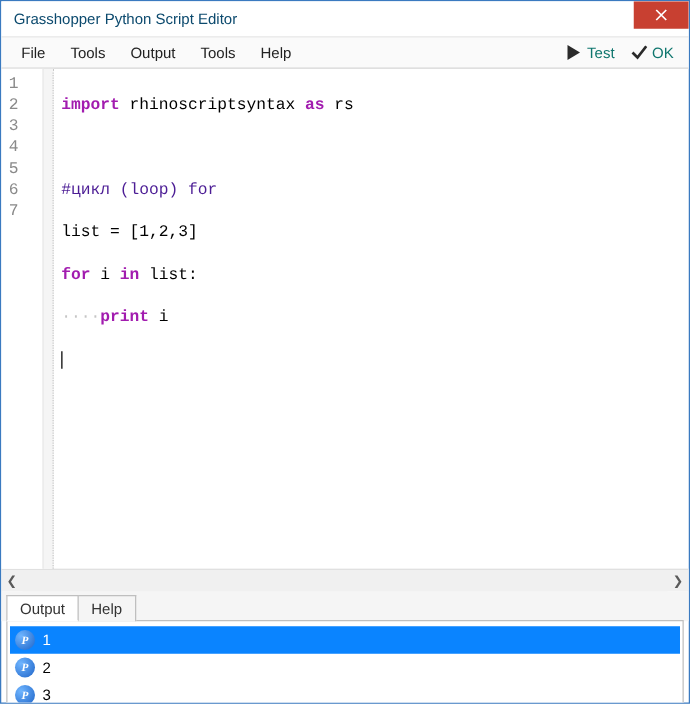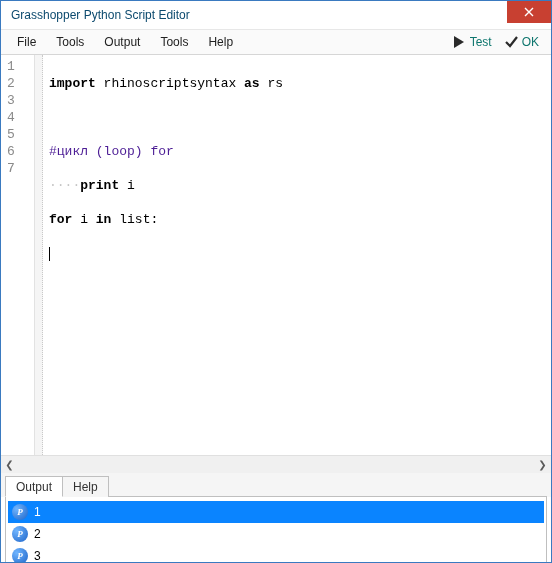--- a/index.html
+++ b/index.html
@@ -92,7 +92,7 @@
     position: relative;
     white-space: pre;
   }
-  .kw { color: #000000; font-weight: bold; }
+  .kw { color: #a21caf; font-weight: bold; }
   .cmt { color: #4c1d95; }
   .ws { color: #c5c5c5; }
   .caret {

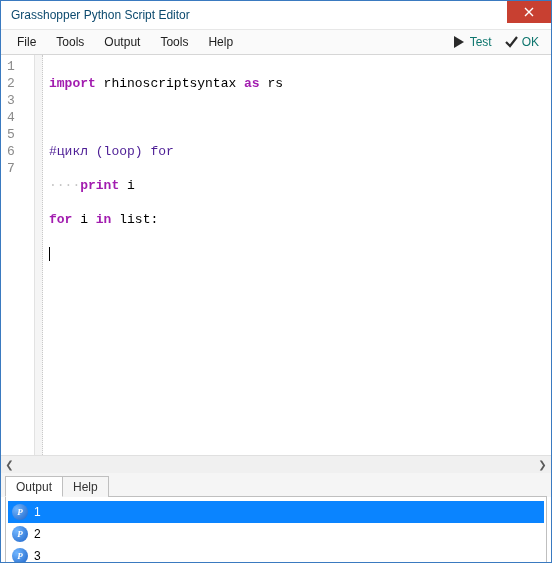--- a/index.html
+++ b/index.html
@@ -218,6 +218,7 @@
 <div><span class="kw">import</span><span> rhinoscriptsyntax </span><span class="kw">as</span><span> rs</span></div>
 <div>&nbsp;</div>
 <div><span class="cmt">#цикл (loop) for</span></div>
+<div><span>list = [1,2,3]</span></div>
 <div><span class="ws">····</span><span class="kw">print</span><span> i</span></div>
 <div><span class="kw">for</span><span> i </span><span class="kw">in</span><span> list:</span></div>
 <div><span class="caret"></span></div>

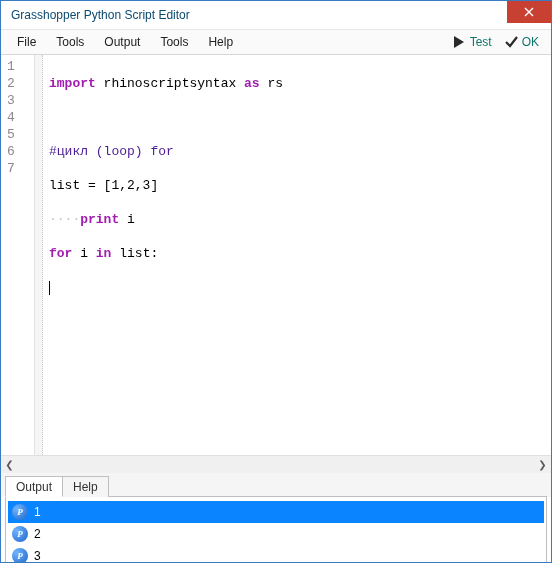--- a/index.html
+++ b/index.html
@@ -219,8 +219,8 @@
 <div>&nbsp;</div>
 <div><span class="cmt">#цикл (loop) for</span></div>
 <div><span>list = [1,2,3]</span></div>
+<div><span class="kw">for</span><span> i </span><span class="kw">in</span><span> list:</span></div>
 <div><span class="ws">····</span><span class="kw">print</span><span> i</span></div>
-<div><span class="kw">for</span><span> i </span><span class="kw">in</span><span> list:</span></div>
 <div><span class="caret"></span></div>
   </div>
 </div>

